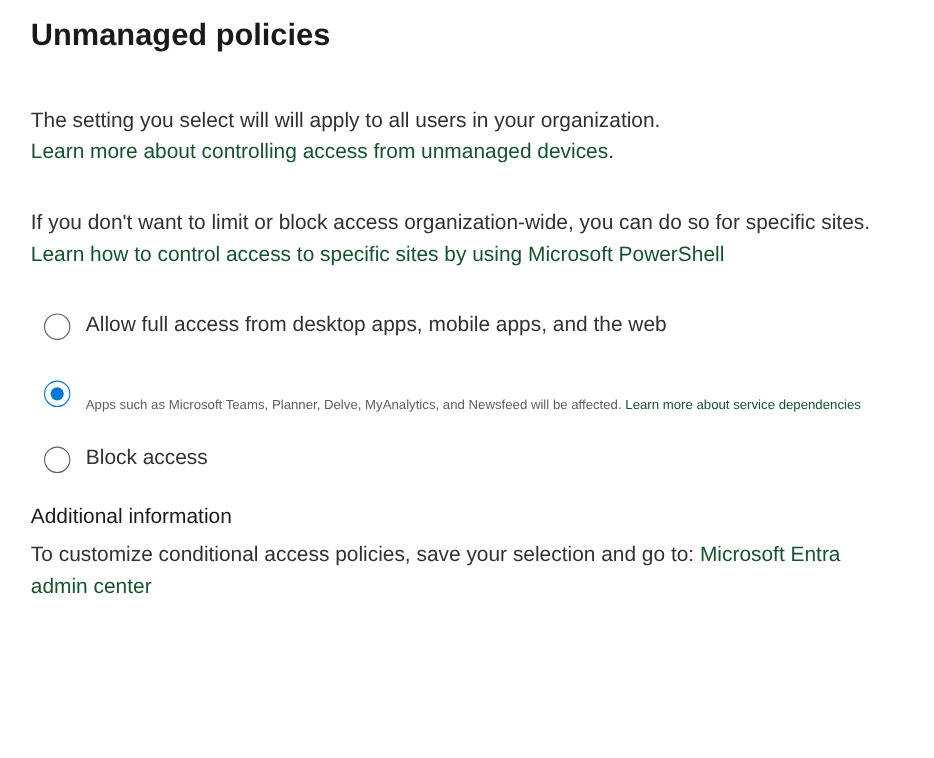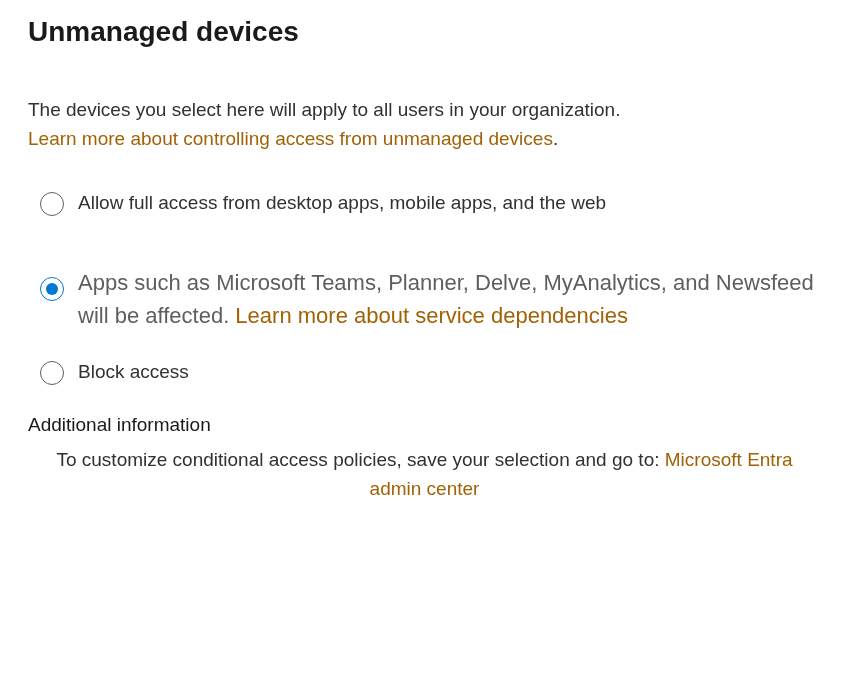--- a/index.html
+++ b/index.html
@@ -106,7 +106,7 @@
 </head>
 <body>
 
-<h1>Unmanaged devices</h1>
+<h1>Unmanaged policies</h1>
 
 <div class="intro">
   <div class="para-block">

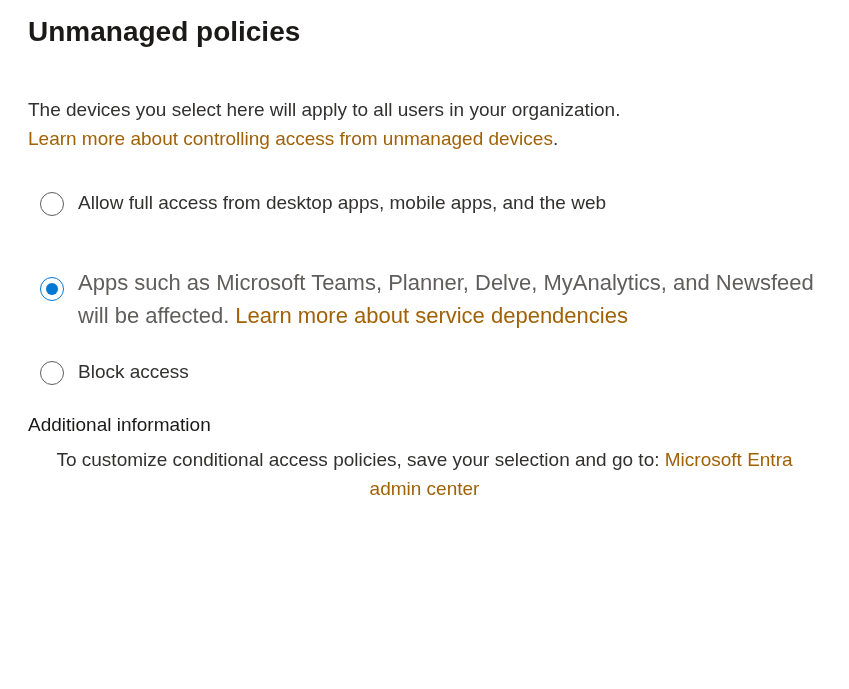--- a/index.html
+++ b/index.html
@@ -110,7 +110,7 @@
 
 <div class="intro">
   <div class="para-block">
-    <p>The devices you select here will apply to all users in your organization.</p>
+    <p>The setting you select will will apply to all users in your organization.</p>
     <p>
       <a class="link">Learn more about controlling access from unmanaged devices</a><span>.</span>
     </p>

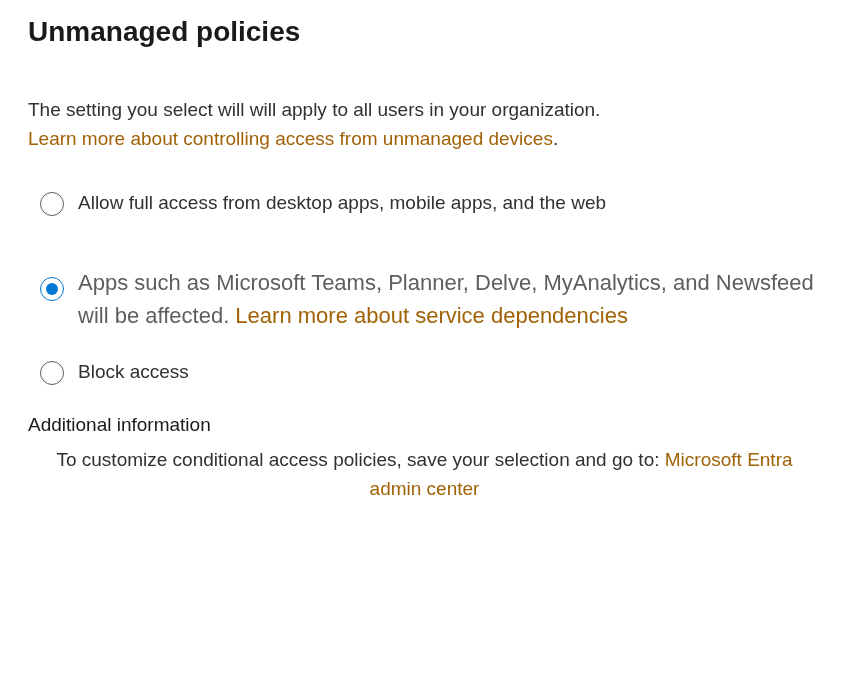--- a/index.html
+++ b/index.html
@@ -32,7 +32,7 @@
       margin-bottom: 36px;
     }
     a.link {
-      color: #a16207;
+      color: #14532d;
       text-decoration: none;
       cursor: pointer;
     }

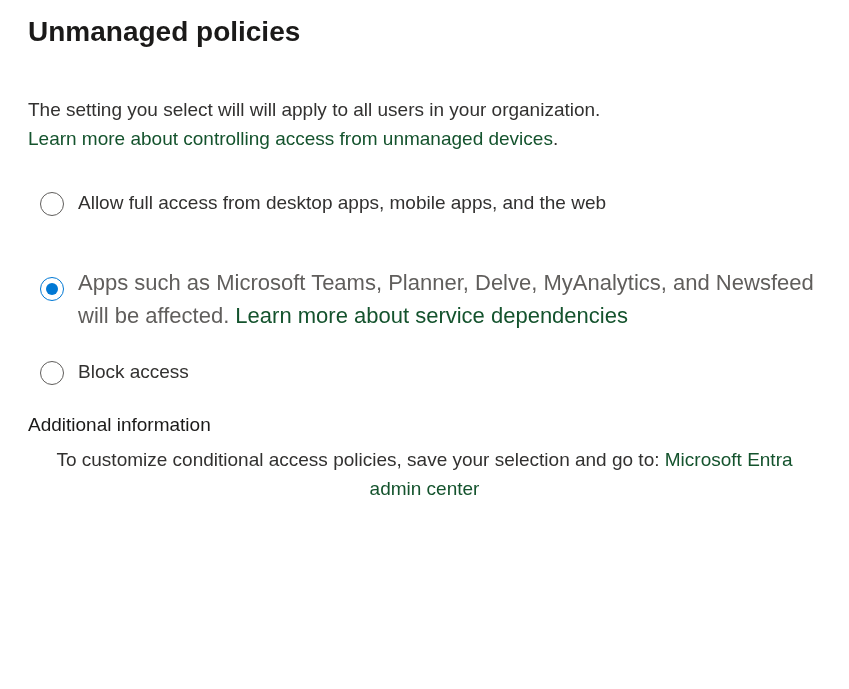--- a/index.html
+++ b/index.html
@@ -116,6 +116,12 @@
     </p>
   </div>
 
+  <div class="para-block">
+    <p>If you don't want to limit or block access organization-wide, you can do so for specific sites.</p>
+    <p>
+      <a class="link">Learn how to control access to specific sites by using Microsoft PowerShell</a>
+    </p>
+  </div>
 </div>
 
 <div class="options">

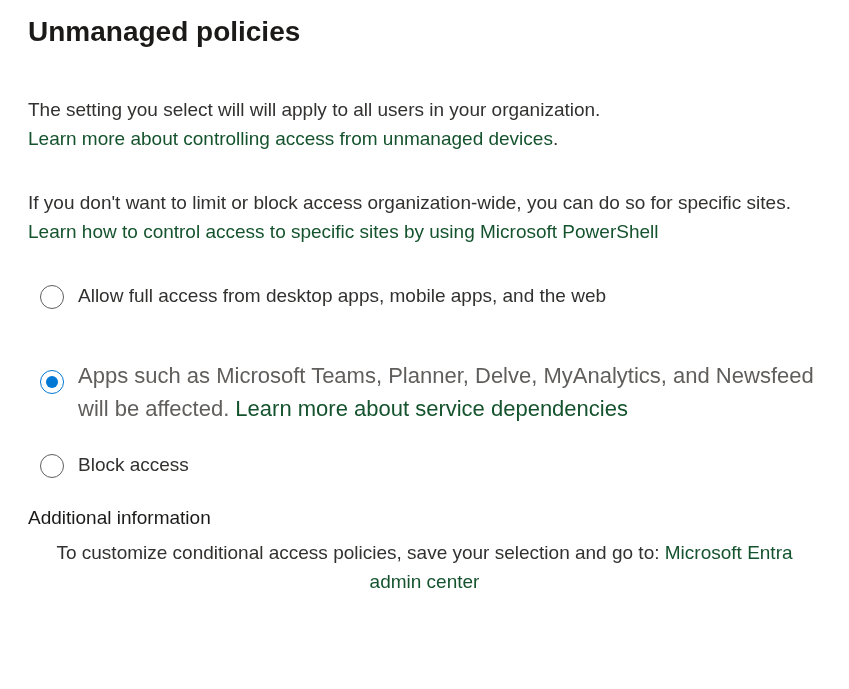--- a/index.html
+++ b/index.html
@@ -84,7 +84,7 @@
       line-height: 1.5;
     }
     .option-desc {
-      font-size: 22px;
+      font-size: 12px;
       color: #605e5c;
       line-height: 1.5;
       margin-top: 22px;

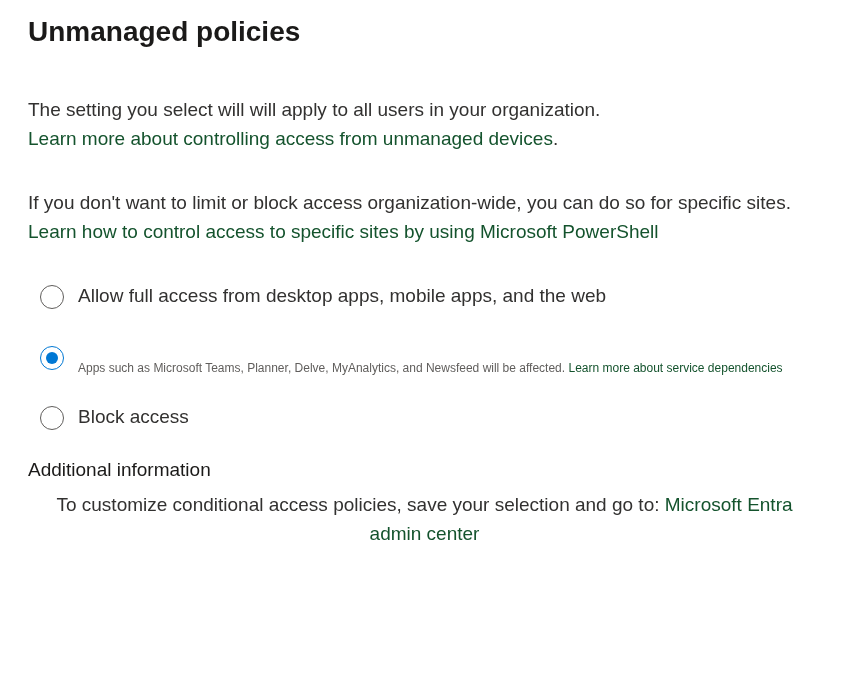--- a/index.html
+++ b/index.html
@@ -100,7 +100,6 @@
       font-size: 19px;
       color: #323130;
       line-height: 1.5;
-      text-align: center;
     }
   </style>
 </head>

